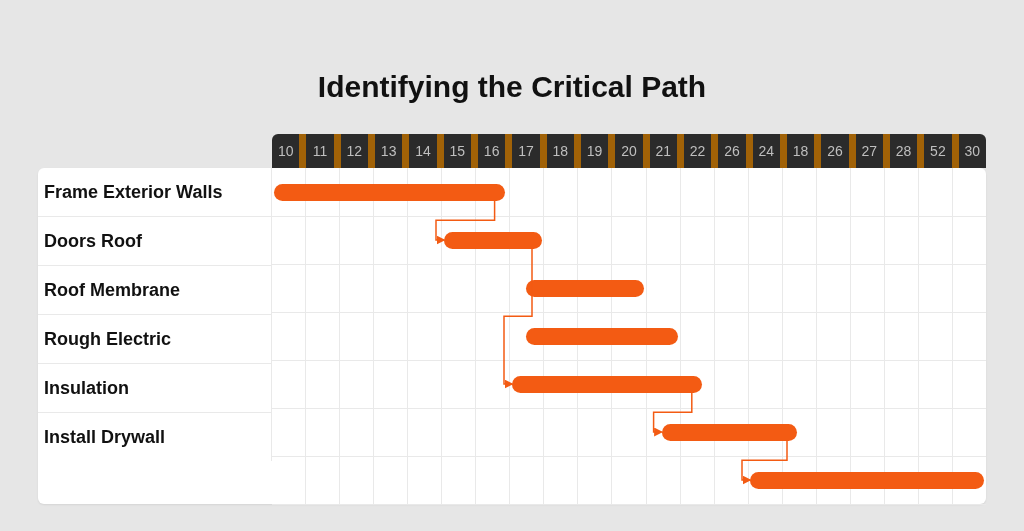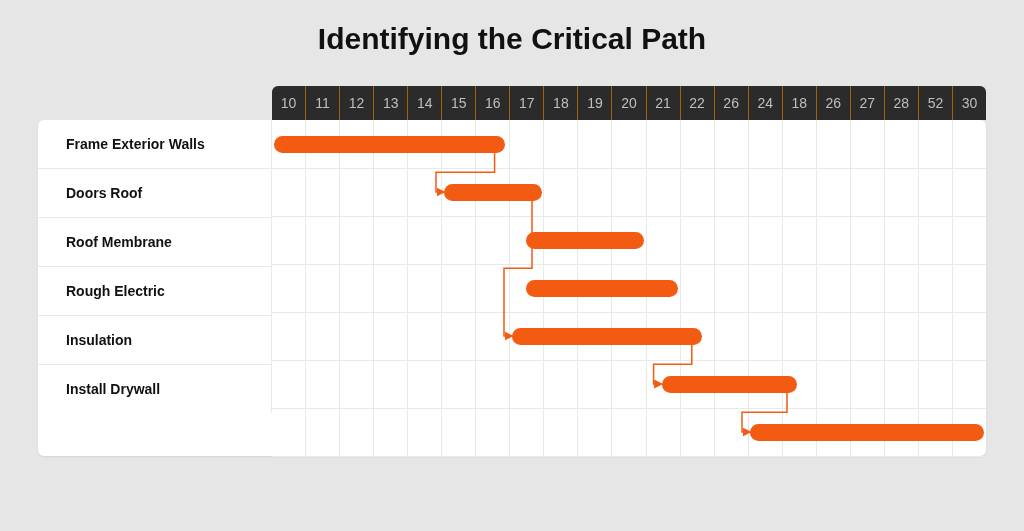--- a/index.html
+++ b/index.html
@@ -25,6 +25,7 @@
     position: relative;
     background: var(--bg);
     overflow: hidden;
+    margin-top: 48px;
   }
   .title {
     position: absolute;

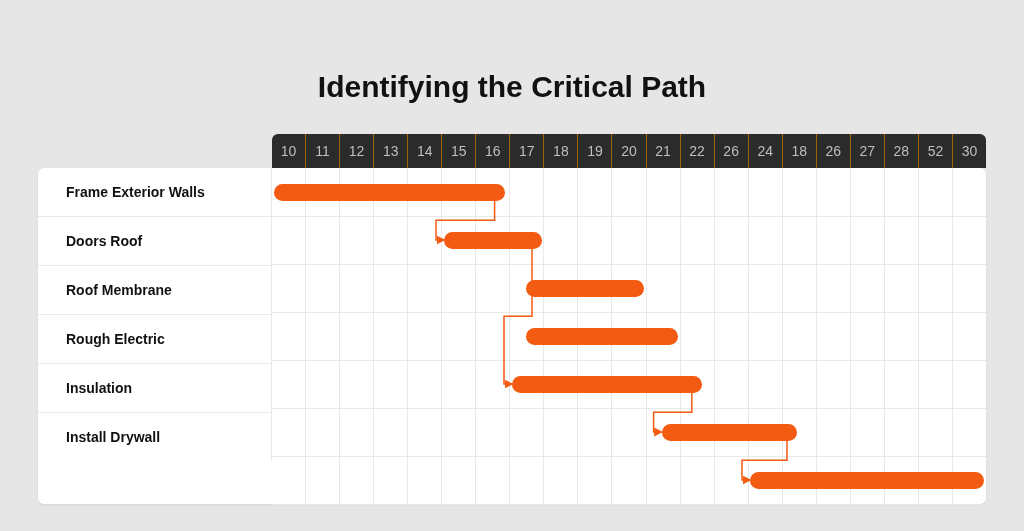--- a/index.html
+++ b/index.html
@@ -57,7 +57,7 @@
     display: flex;
     align-items: center;
     justify-content: center;
-    border-right: 1px solid #a16207;
+    border-right: 7px solid #a16207;
   }
   .timeline-cell:last-child { border-right: none; }
 

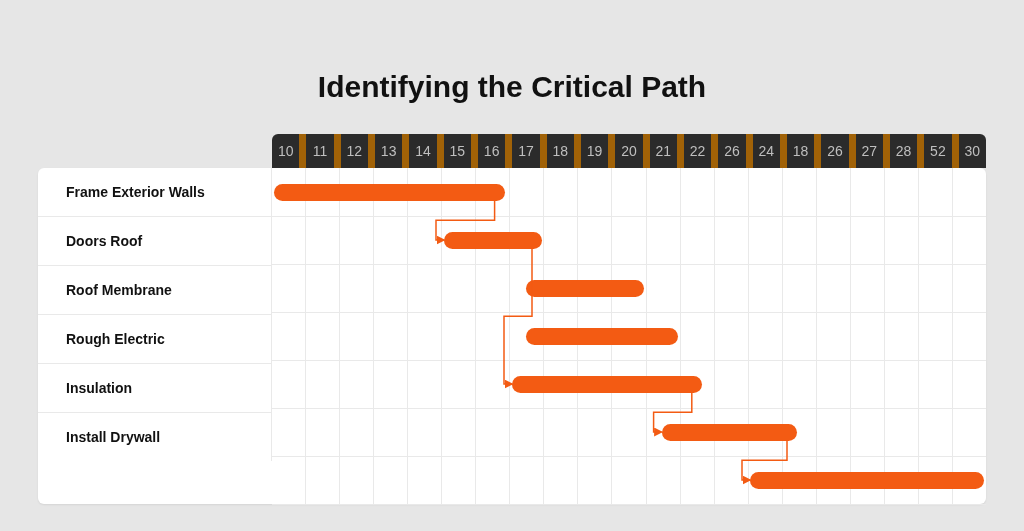--- a/index.html
+++ b/index.html
@@ -77,8 +77,8 @@
     height: 48px;
     display: flex;
     align-items: center;
-    padding-left: 28px;
-    font-size: 14px;
+    padding-left: 6px;
+    font-size: 18px;
     font-weight: 800;
     border-bottom: 1px solid var(--grid);
     border-right: 1px solid var(--grid);

